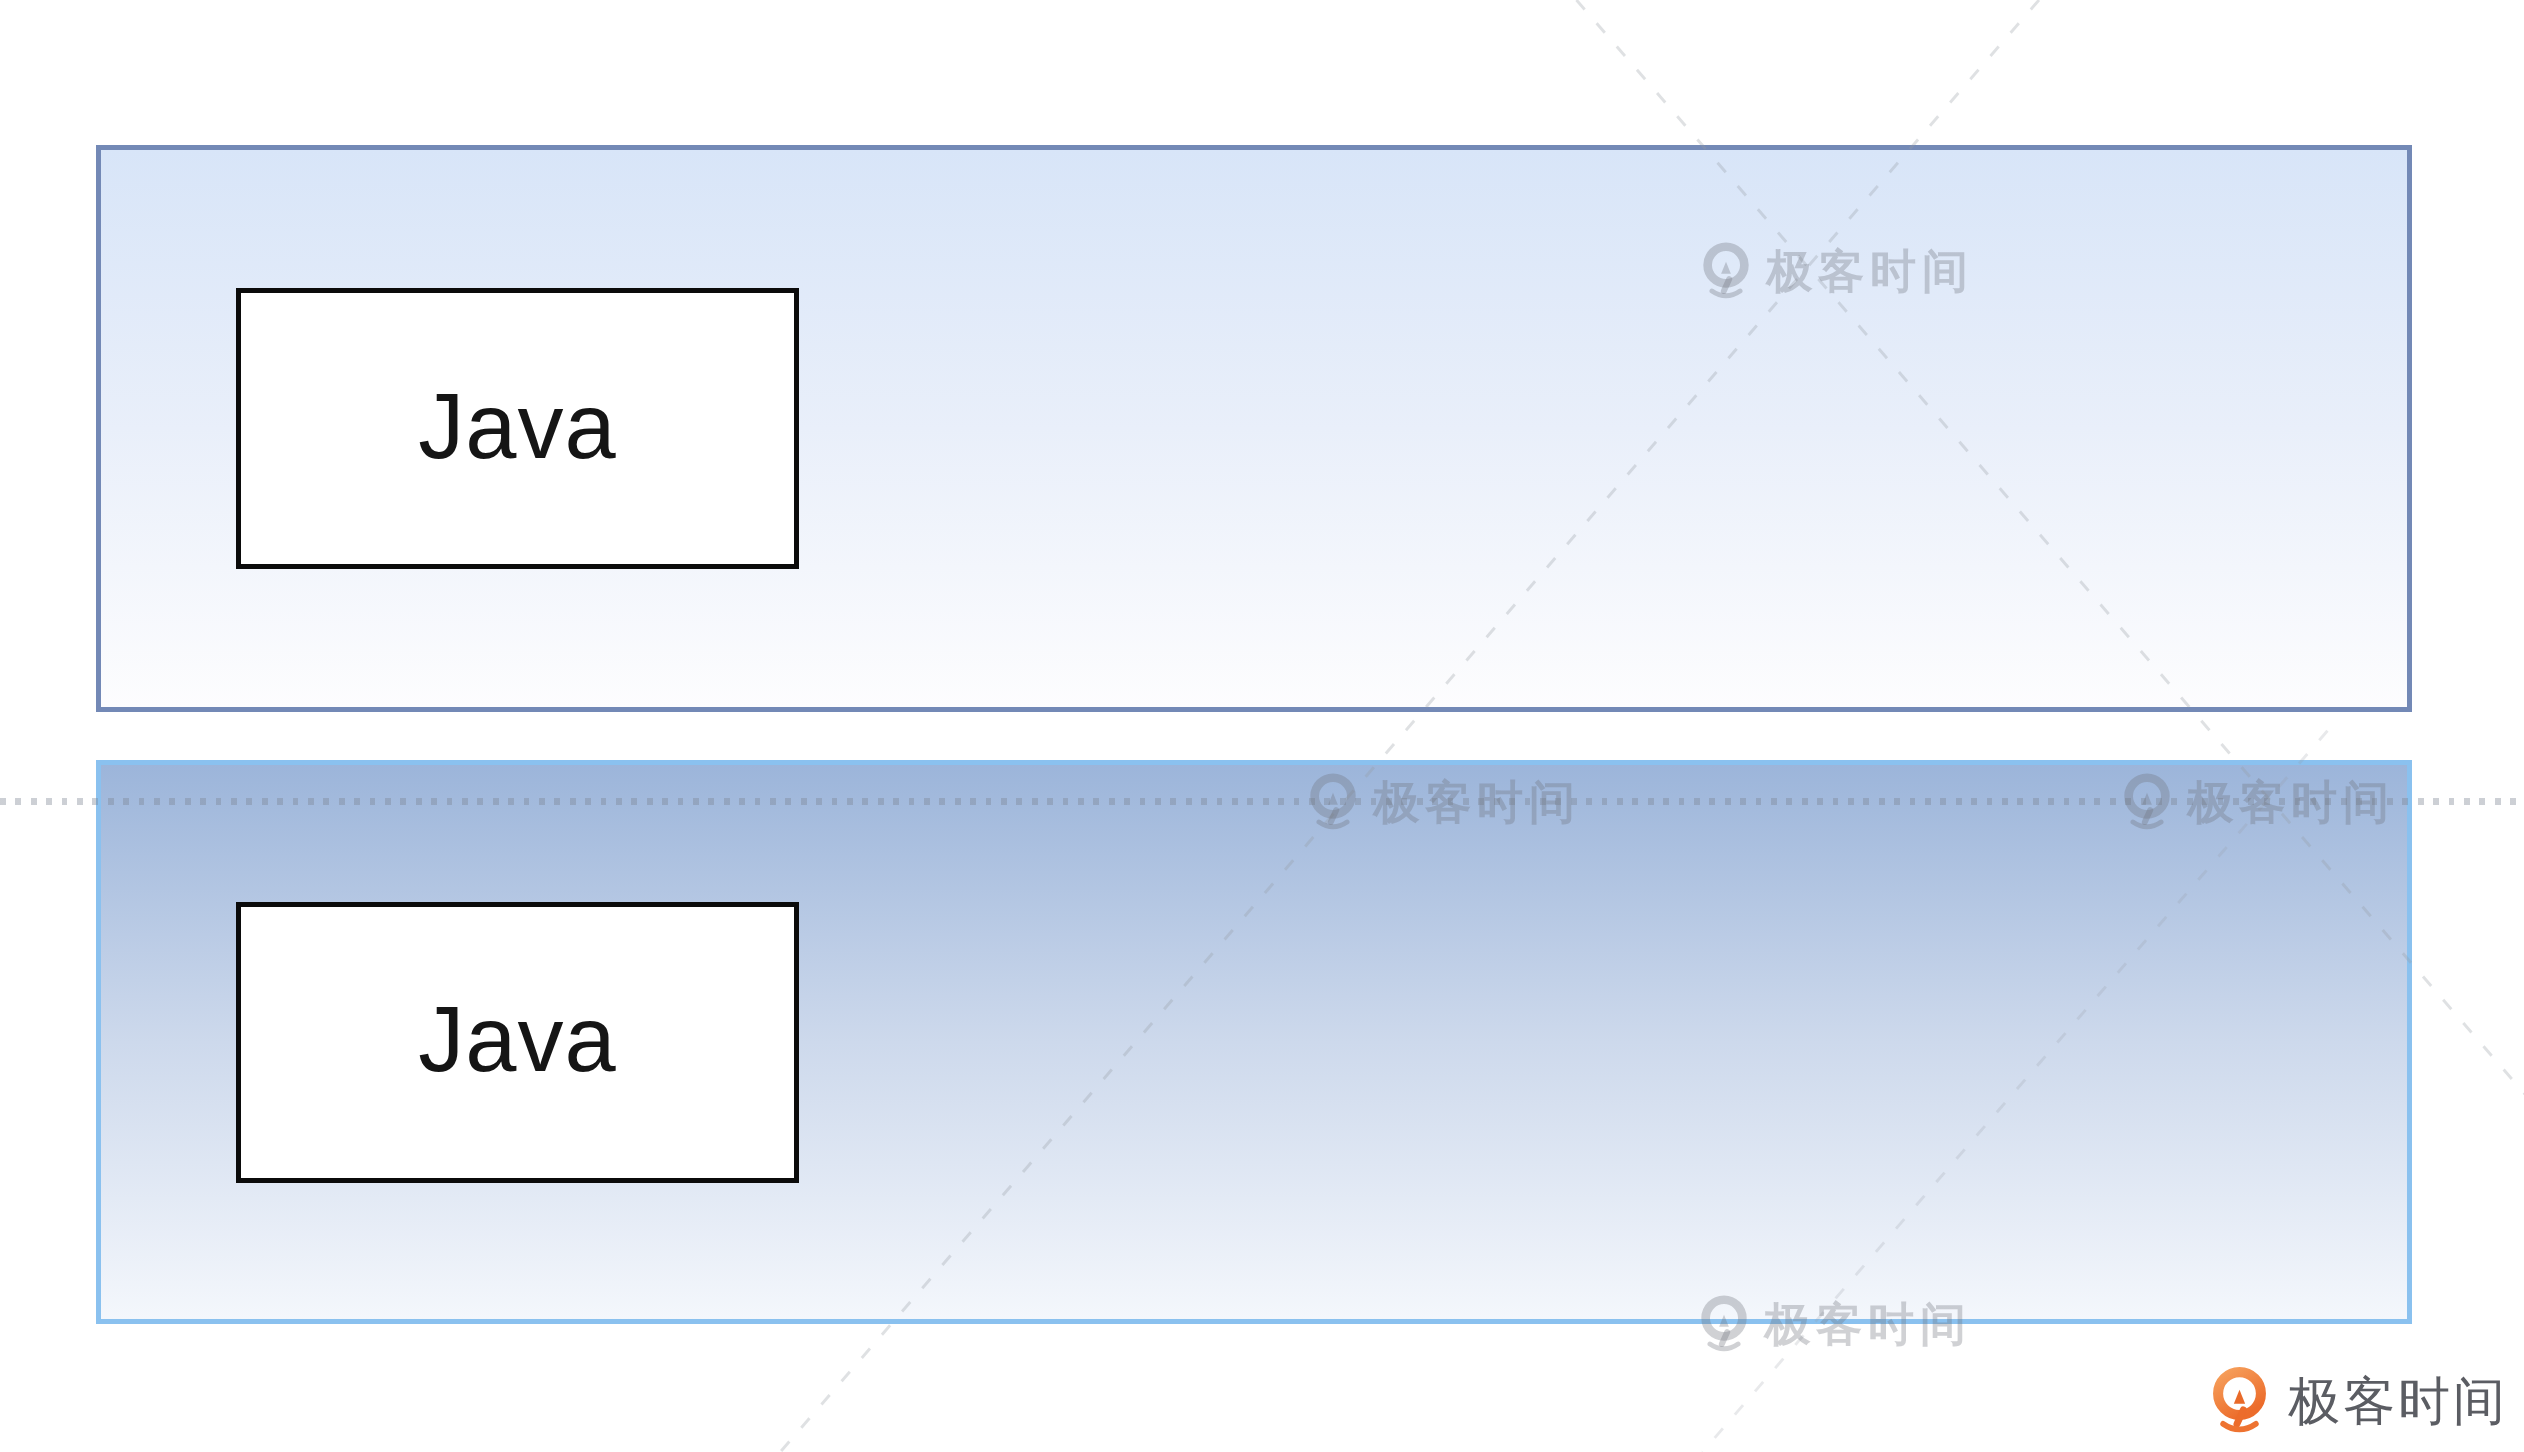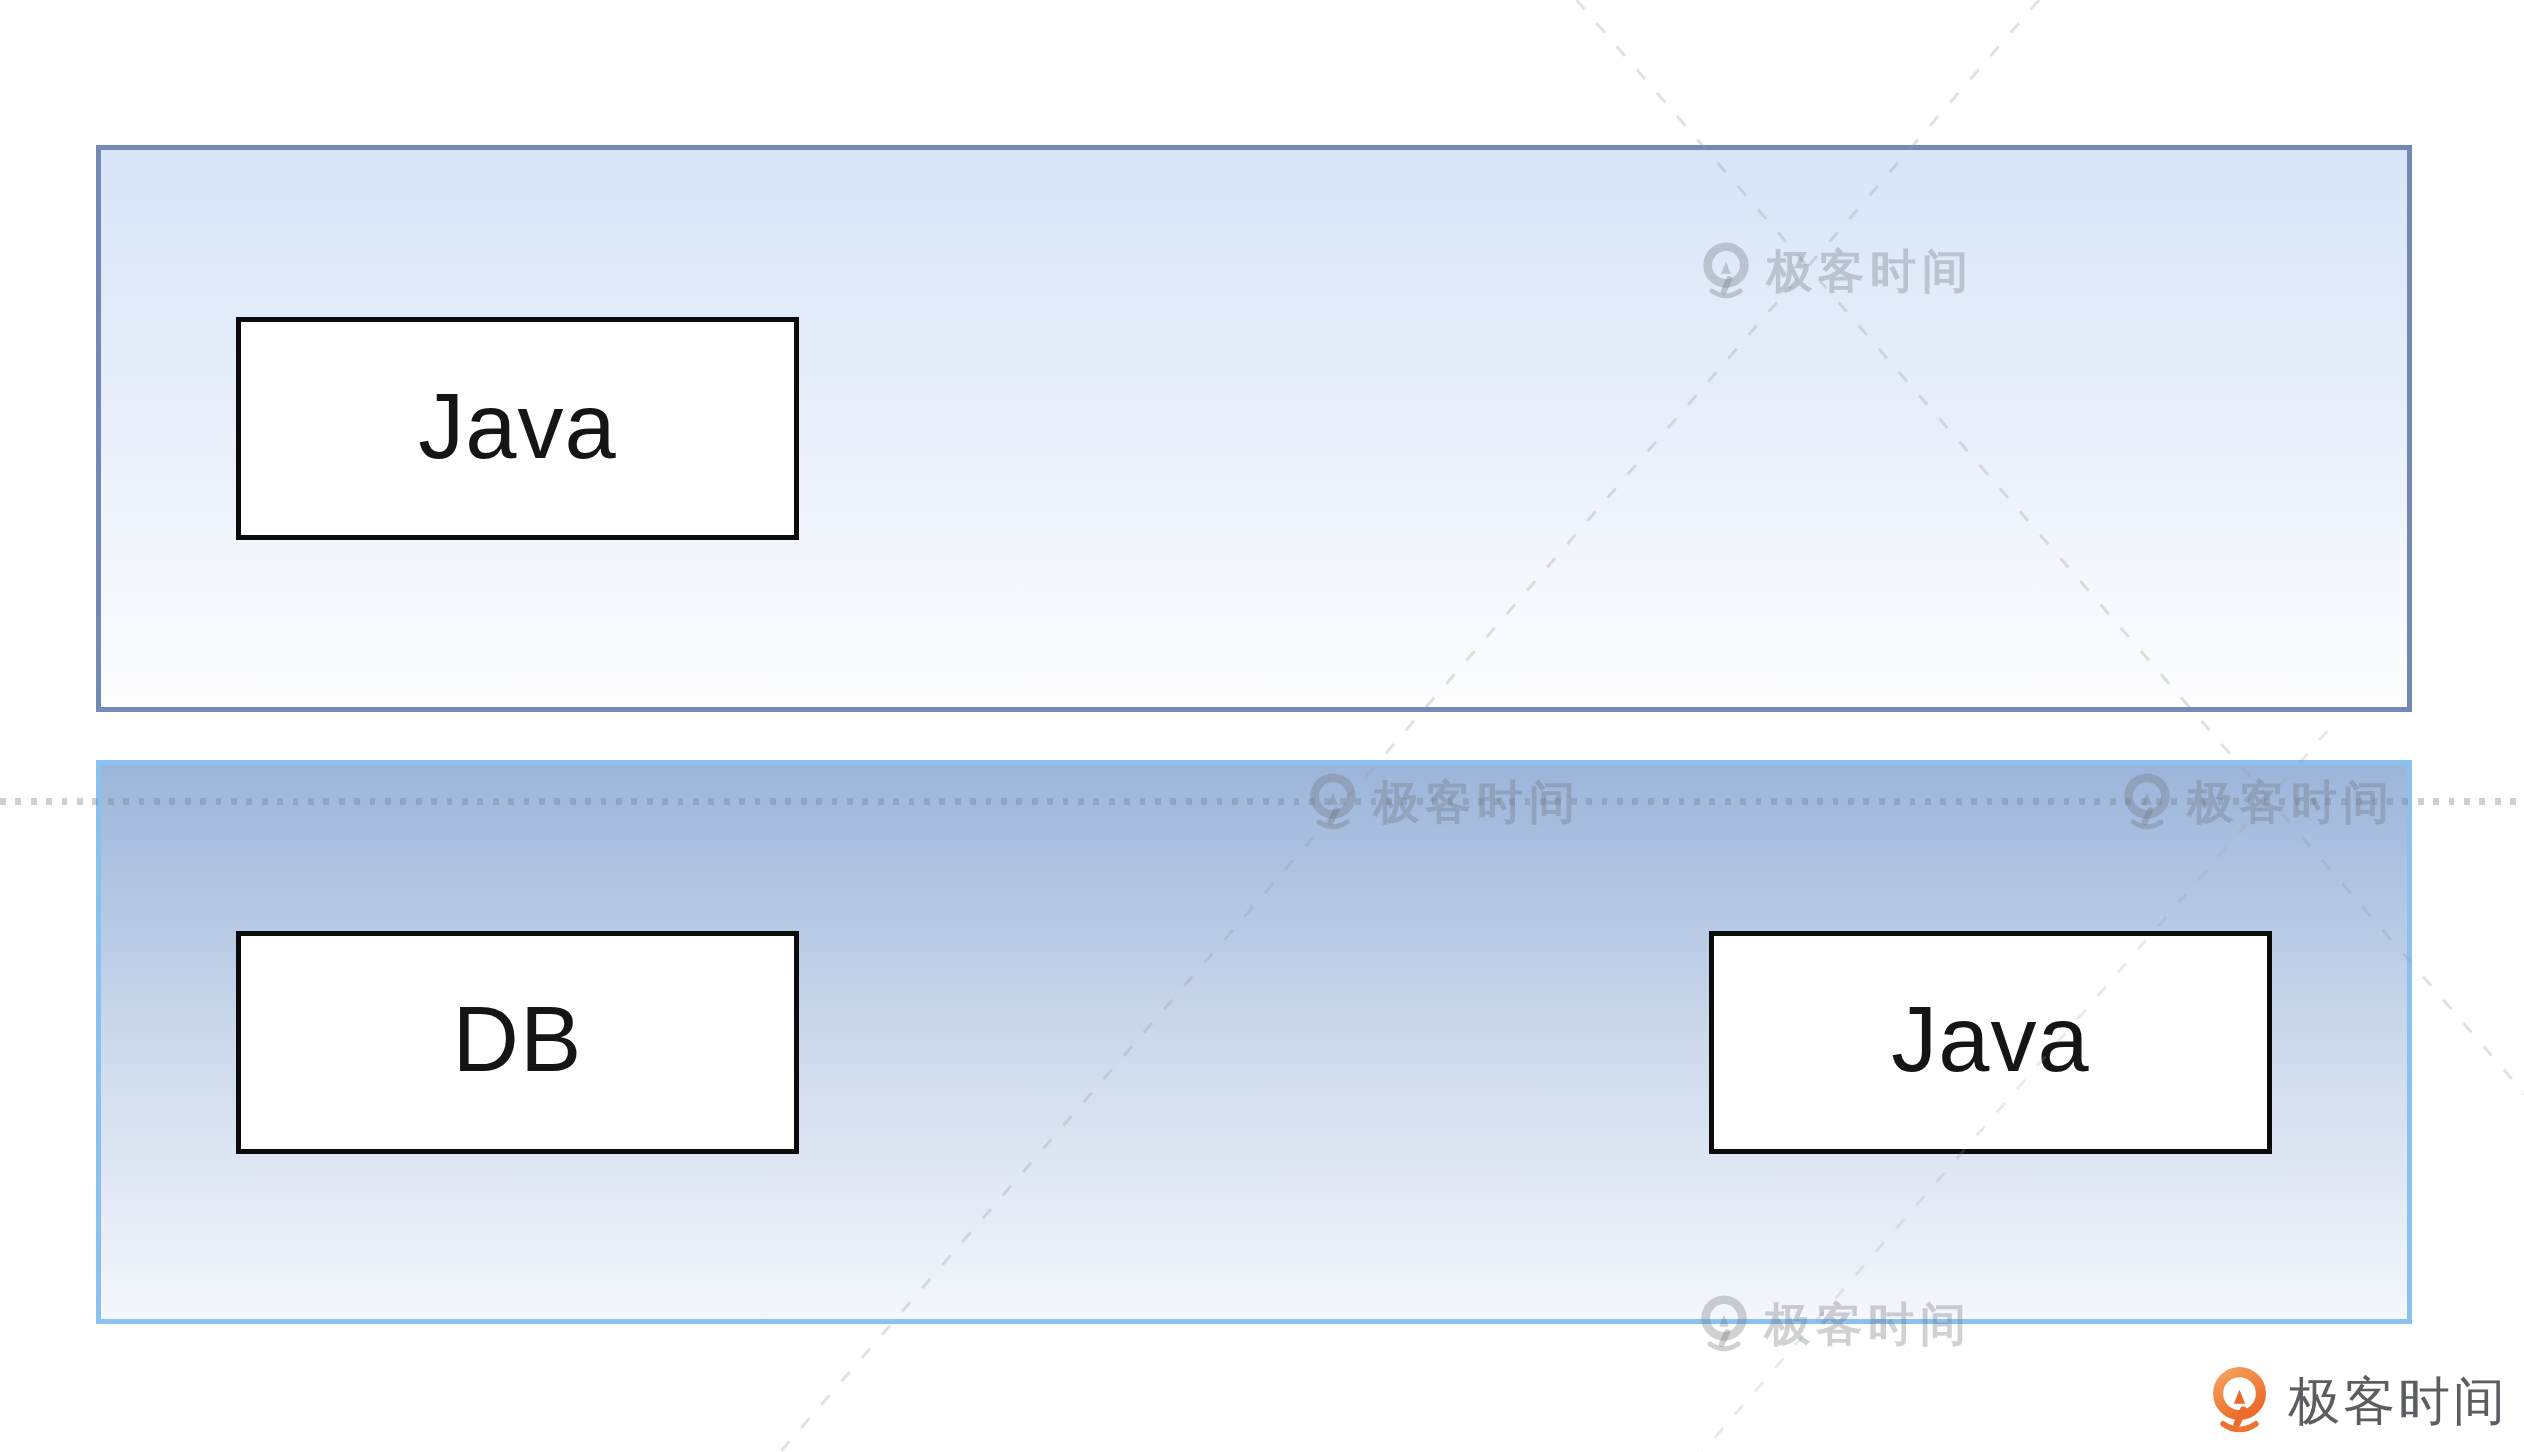--- a/index.html
+++ b/index.html
@@ -36,7 +36,7 @@
 
   
   .node {
-    width:563px; height:223px;
+    width:563px; height:281px;
     border:5.8px solid #0b0b0b;
     background:#ffffff;
     display:flex; align-items:center; justify-content:center;

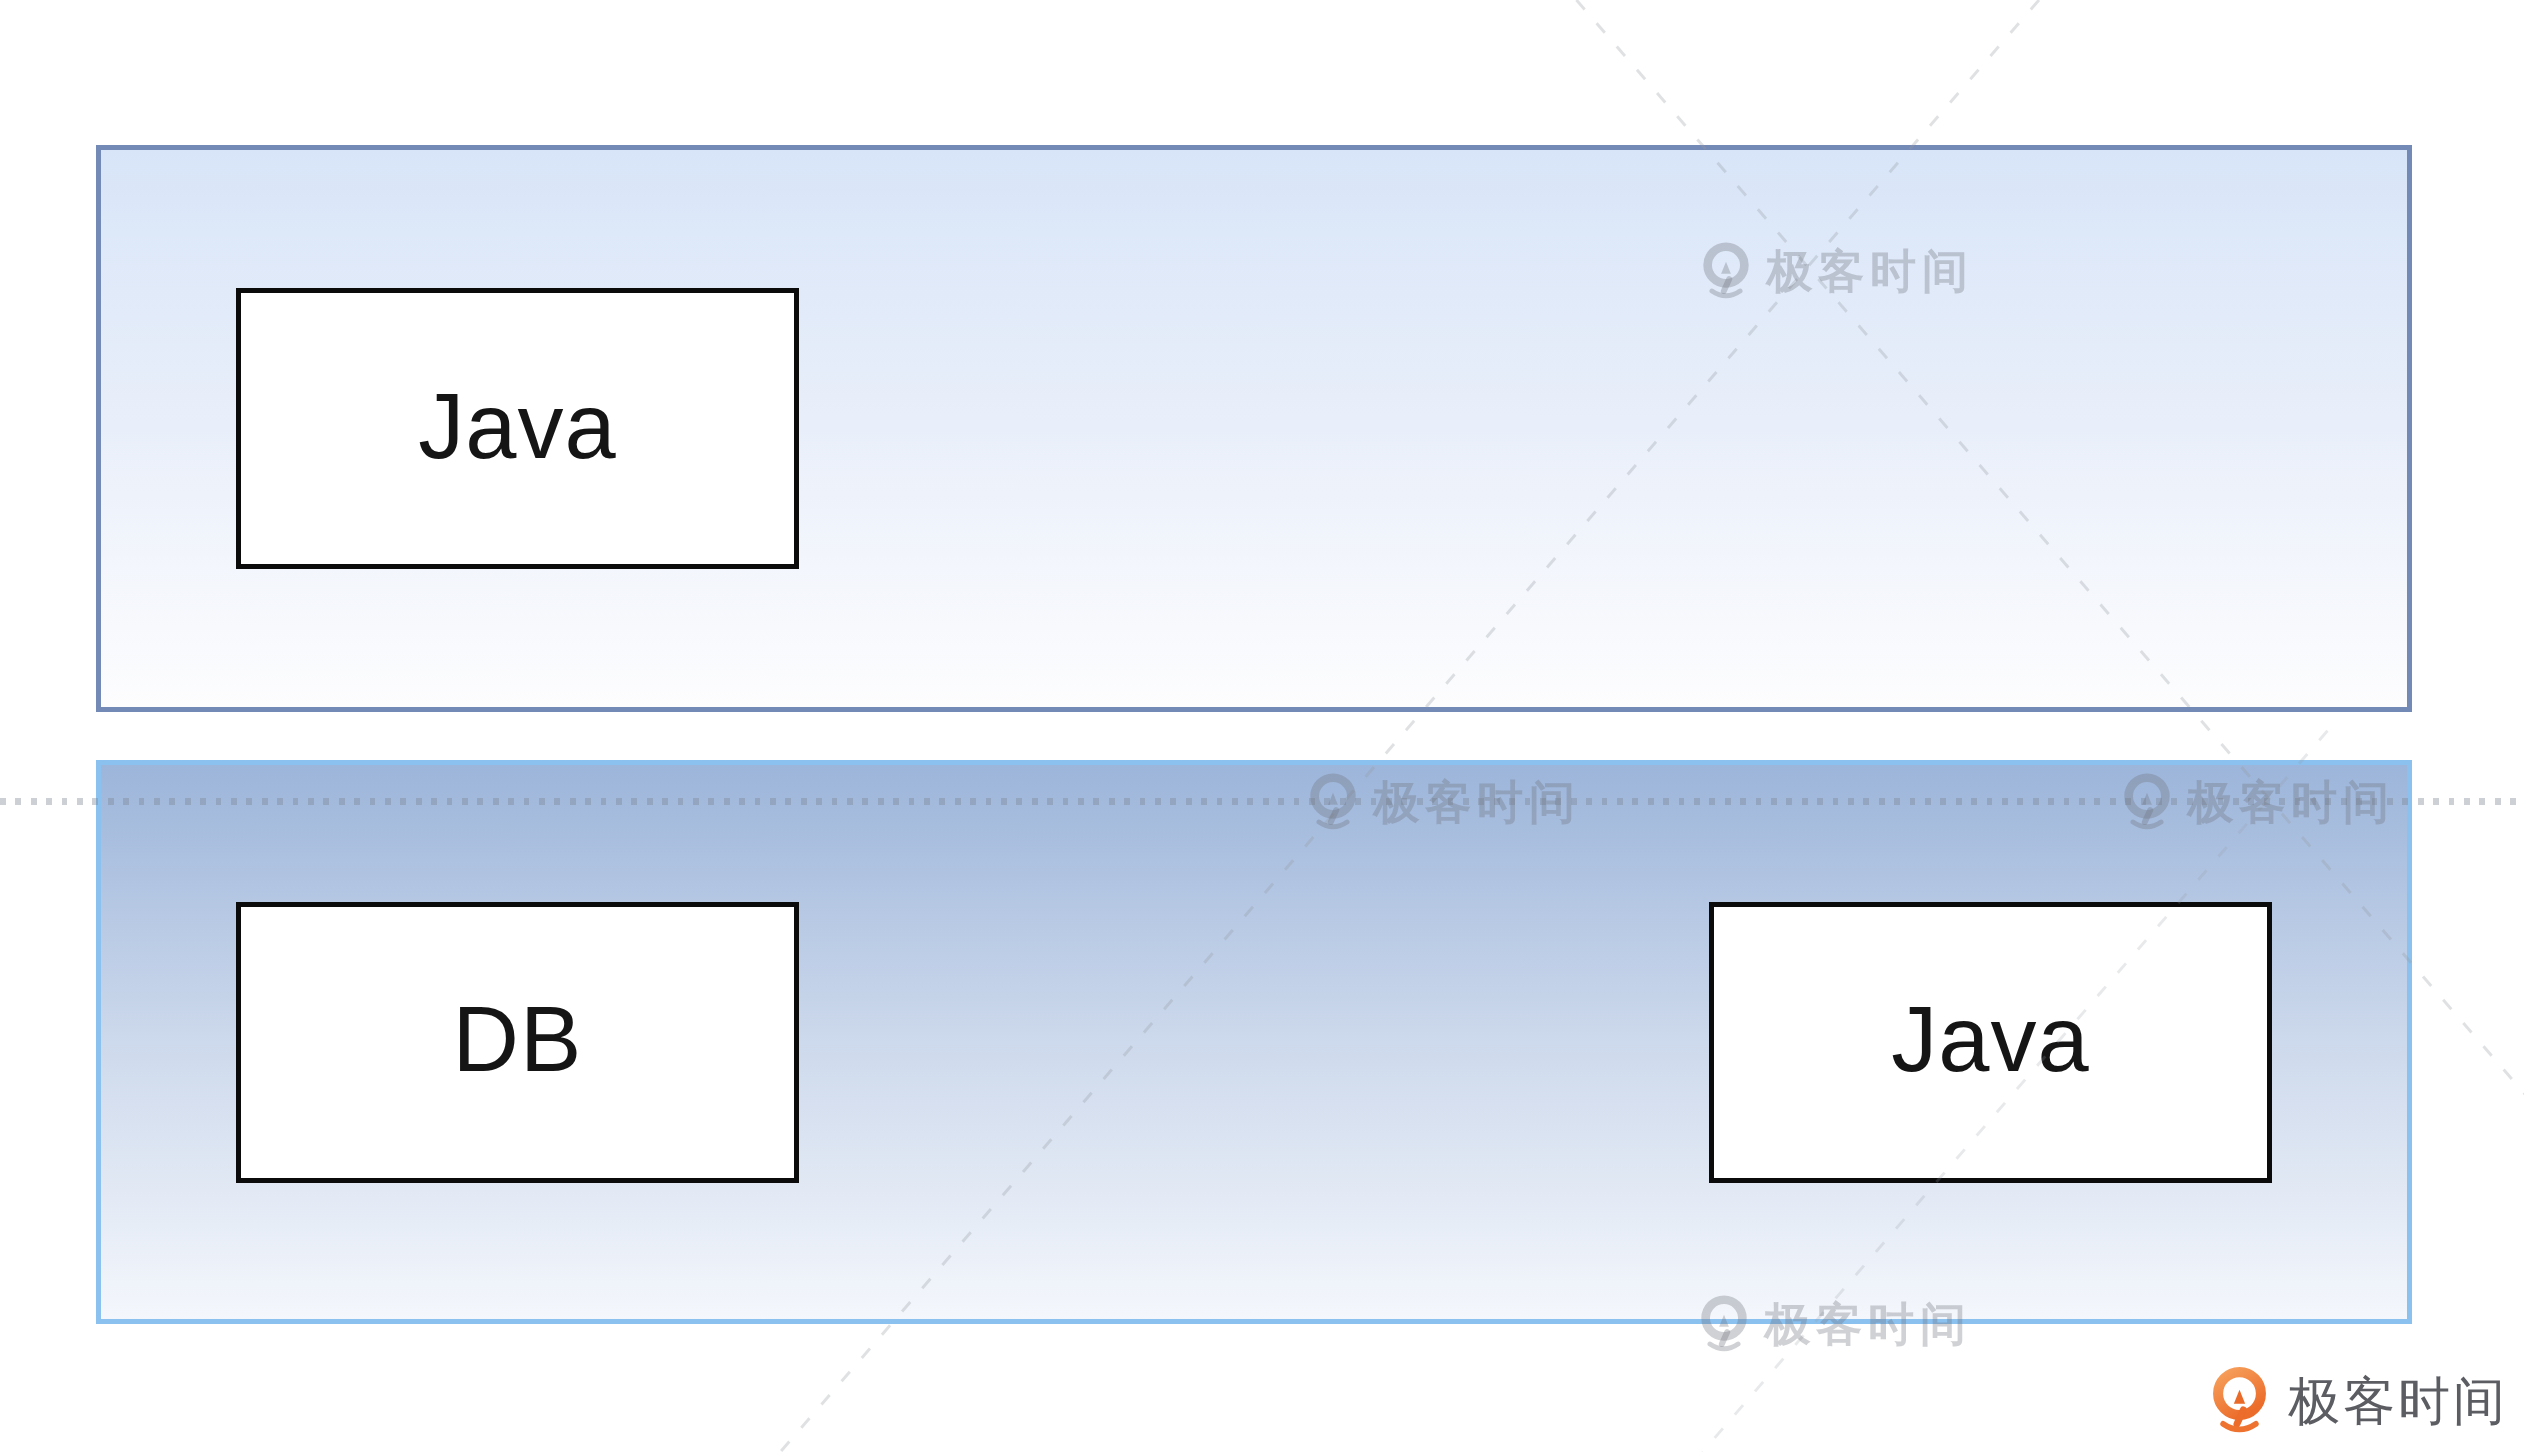--- a/index.html
+++ b/index.html
@@ -93,9 +93,6 @@
 
   <div class="group group-bottom">
     <div class="node">
-      <span class="node-label">DB</span>
-    </div>
-    <div class="node">
       <span class="node-label">Java</span>
     </div>
   </div>

